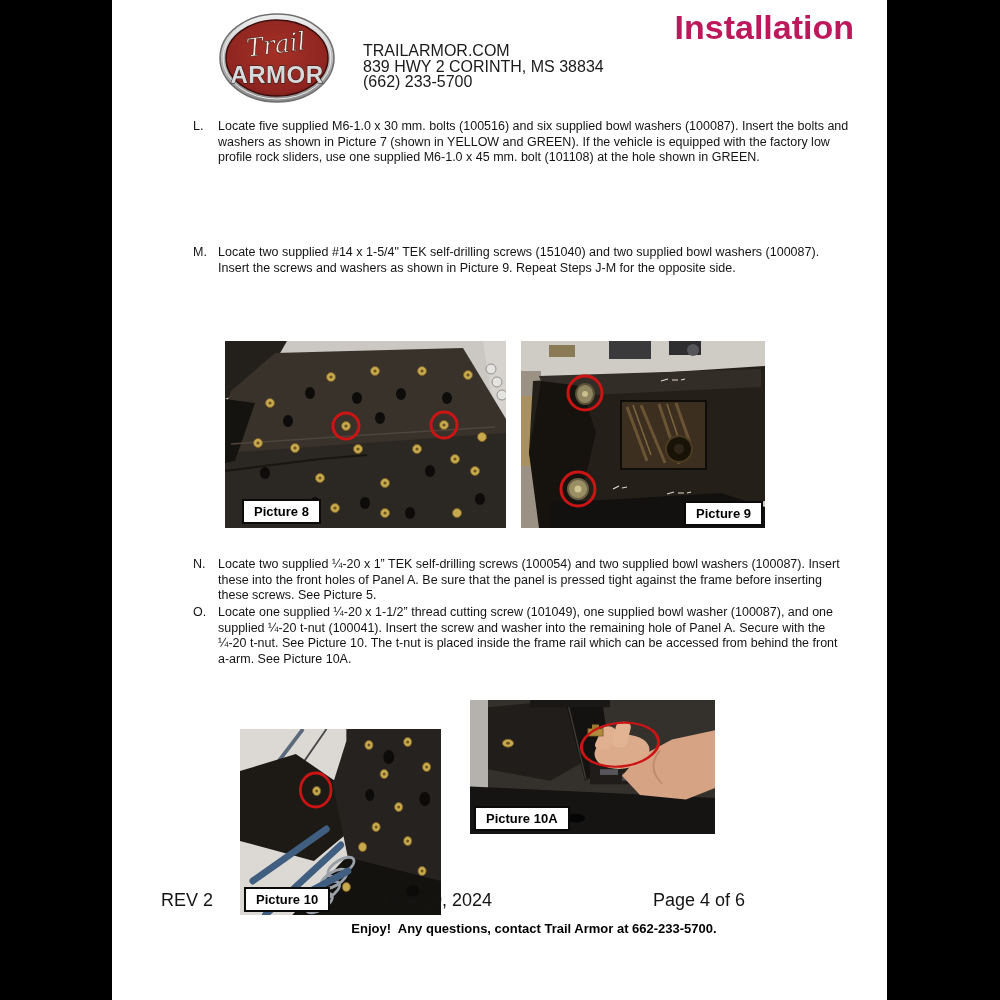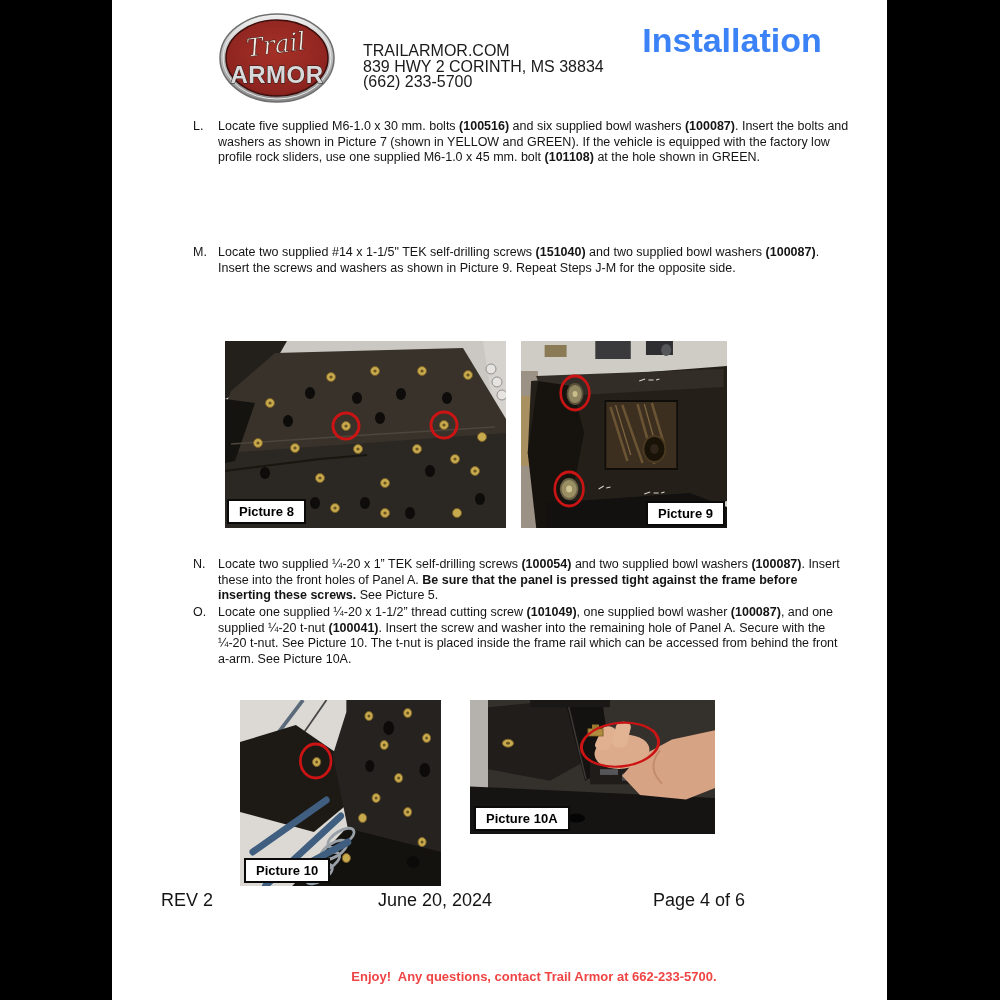--- a/index.html
+++ b/index.html
@@ -16,8 +16,8 @@
   
   #logo { position:absolute; left:104px; top:10px; width:122px; height:96px; }
   #contact { position:absolute; left:251px; top:43px; font-size:16px; line-height:15.5px; color:#1a1a1a; }
-  #title { position:absolute; left:498px; top:20px; width:244px; text-align:center;
-           font-size:34px; font-weight:bold; line-height:41px; letter-spacing:0px; color:#3b82f6; }
+  #title { position:absolute; left:498px; top:7px; width:244px; text-align:right;
+           font-size:34px; font-weight:bold; line-height:41px; letter-spacing:0px; color:#be185d; }
   
   .step { position:absolute; display:flex; font-size:12.5px; line-height:15.6px; color:#141414; }
   .step .letter { width:25px; flex:none; }

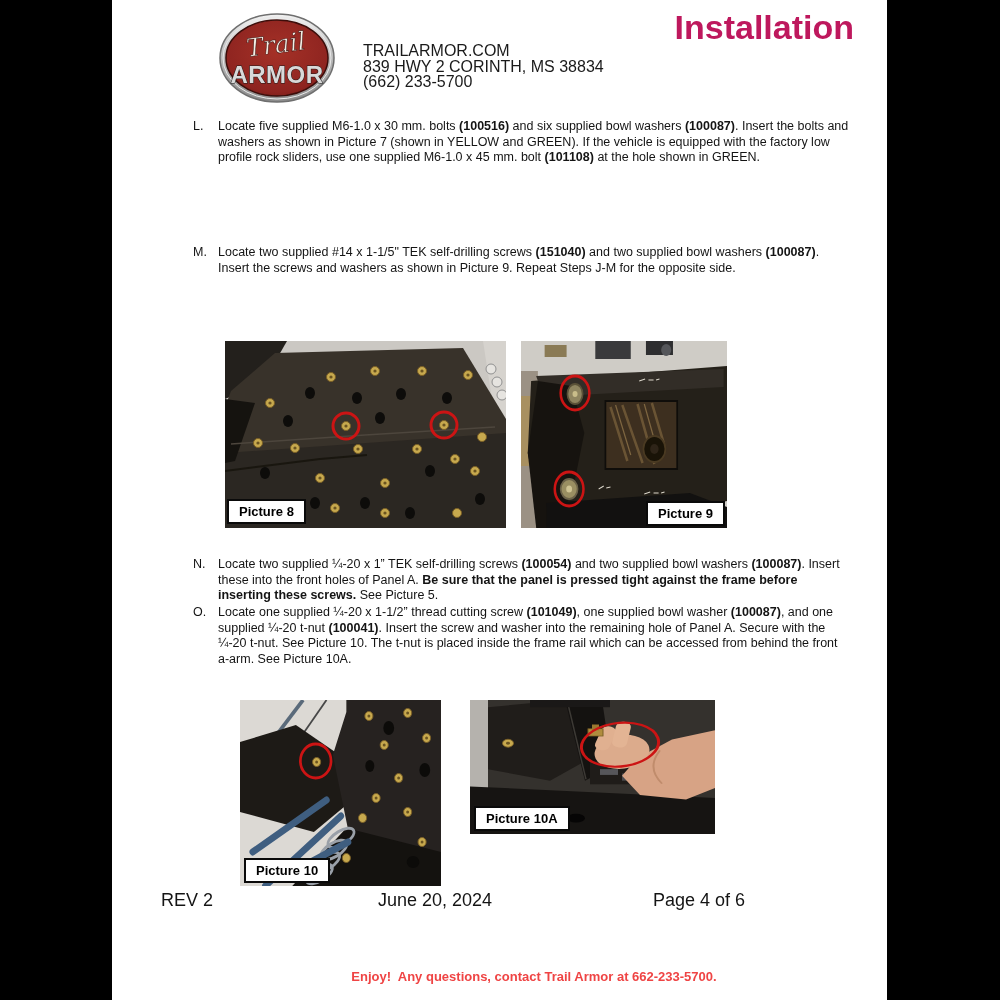--- a/index.html
+++ b/index.html
@@ -22,7 +22,7 @@
   .step { position:absolute; display:flex; font-size:12.5px; line-height:15.6px; color:#141414; }
   .step .letter { width:25px; flex:none; }
   .step .text { width:633px; }
-  .step .text b { font-weight:bold; }
+  .step .text b { font-weight:normal; }
   #step-l { left:81px; top:119px; }
   #step-m { left:81px; top:245px; }
   #step-n { left:81px; top:557px; }

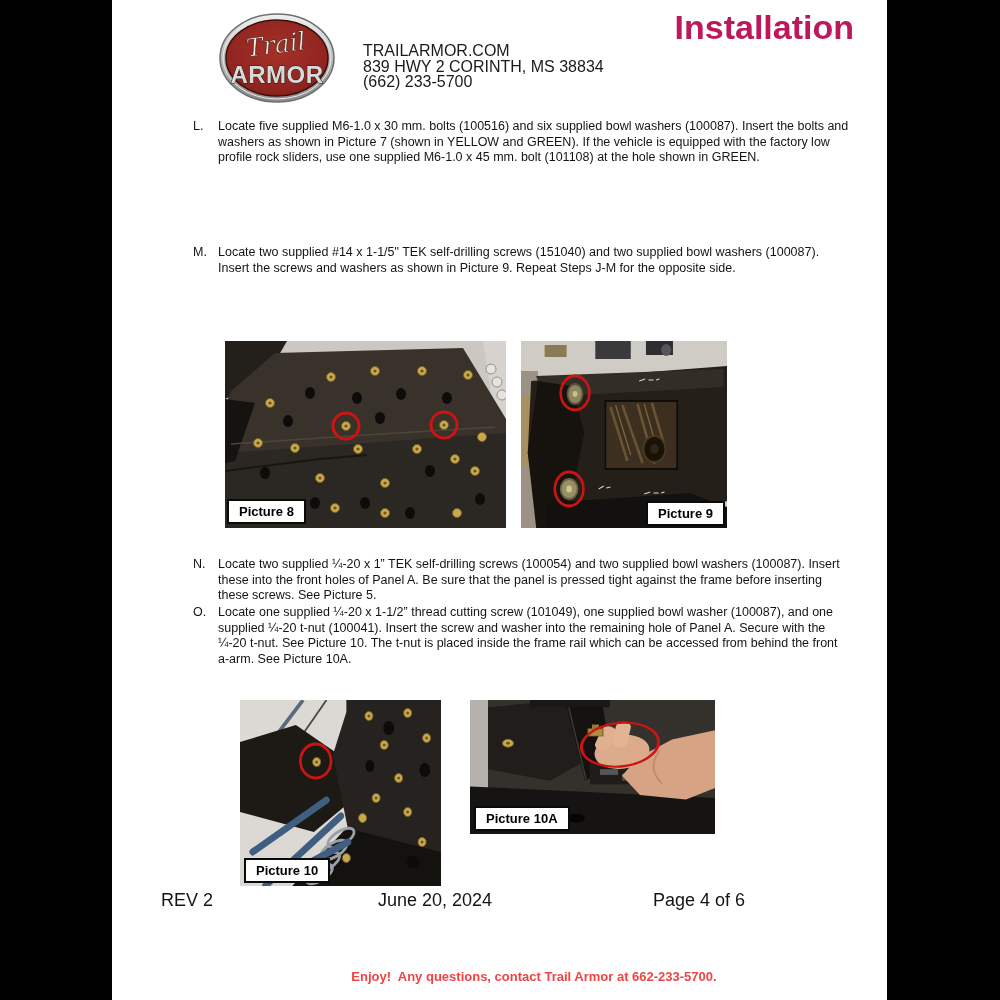--- a/index.html
+++ b/index.html
@@ -95,7 +95,7 @@
     </div>
     <div class="step" id="step-m">
       <span class="letter">M.</span>
-      <span class="text"><span>Locate two supplied #14 x 1-1/5" TEK self-drilling screws </span><b>(151040)</b><span> and two supplied bowl washers </span><b>(100087)</b><span>. Insert the screws and washers as shown in Picture 9. Repeat Steps J-M for the opposite side.</span></span>
+      <span class="text"><span>Locate two supplied #14 x 1-5/4" TEK self-drilling screws </span><b>(151040)</b><span> and two supplied bowl washers </span><b>(100087)</b><span>. Insert the screws and washers as shown in Picture 9. Repeat Steps J-M for the opposite side.</span></span>
     </div>
 
     <div class="photo" id="pic8">

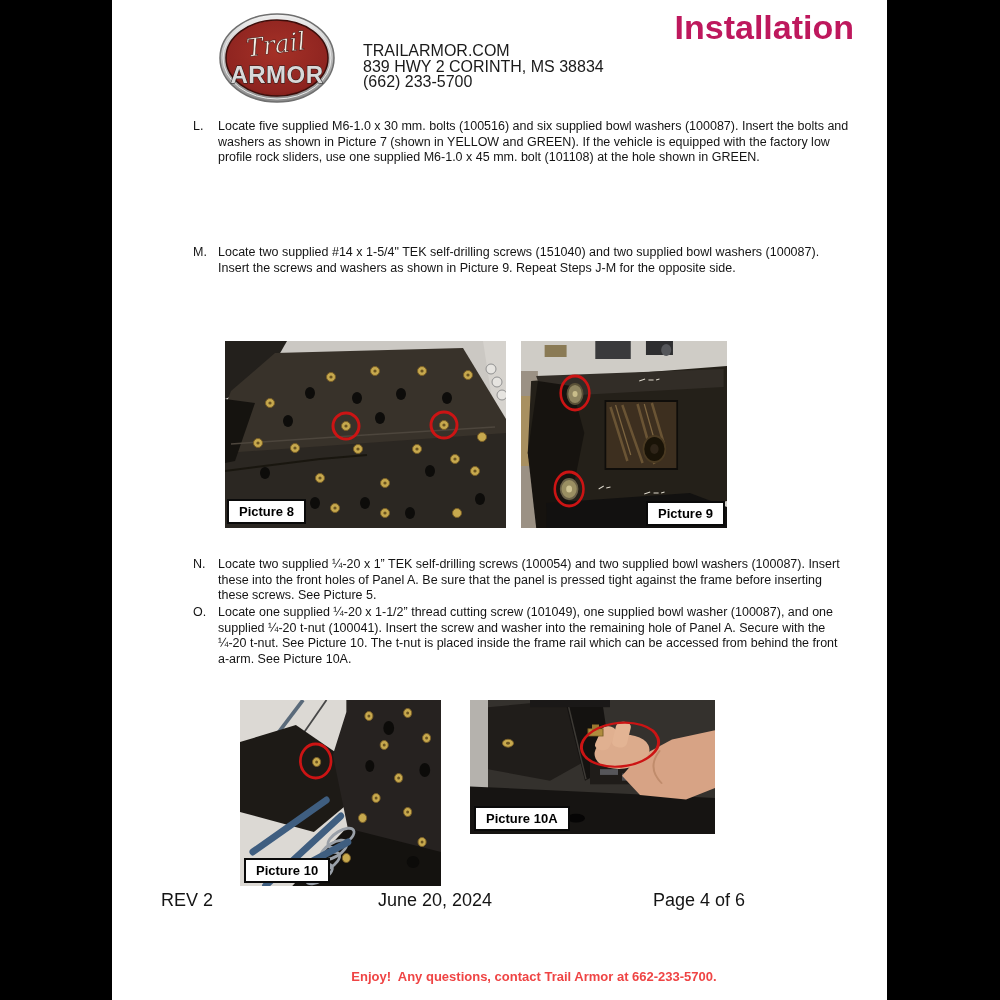--- a/index.html
+++ b/index.html
@@ -39,7 +39,7 @@
     font-size:13px; font-weight:bold; line-height:17px; padding:2px 10px; color:#000;
     white-space:nowrap;
   }
-  #pic8 .photo-label  { left:2px;  bottom:4px; }
+  #pic8 .photo-label  { left:17px;  bottom:4px; }
   #pic9 .photo-label  { right:2px; bottom:2px; }
   #pic10 .photo-label { left:4px;  bottom:3px; }
   #pic10a .photo-label{ left:4px;  bottom:3px; }

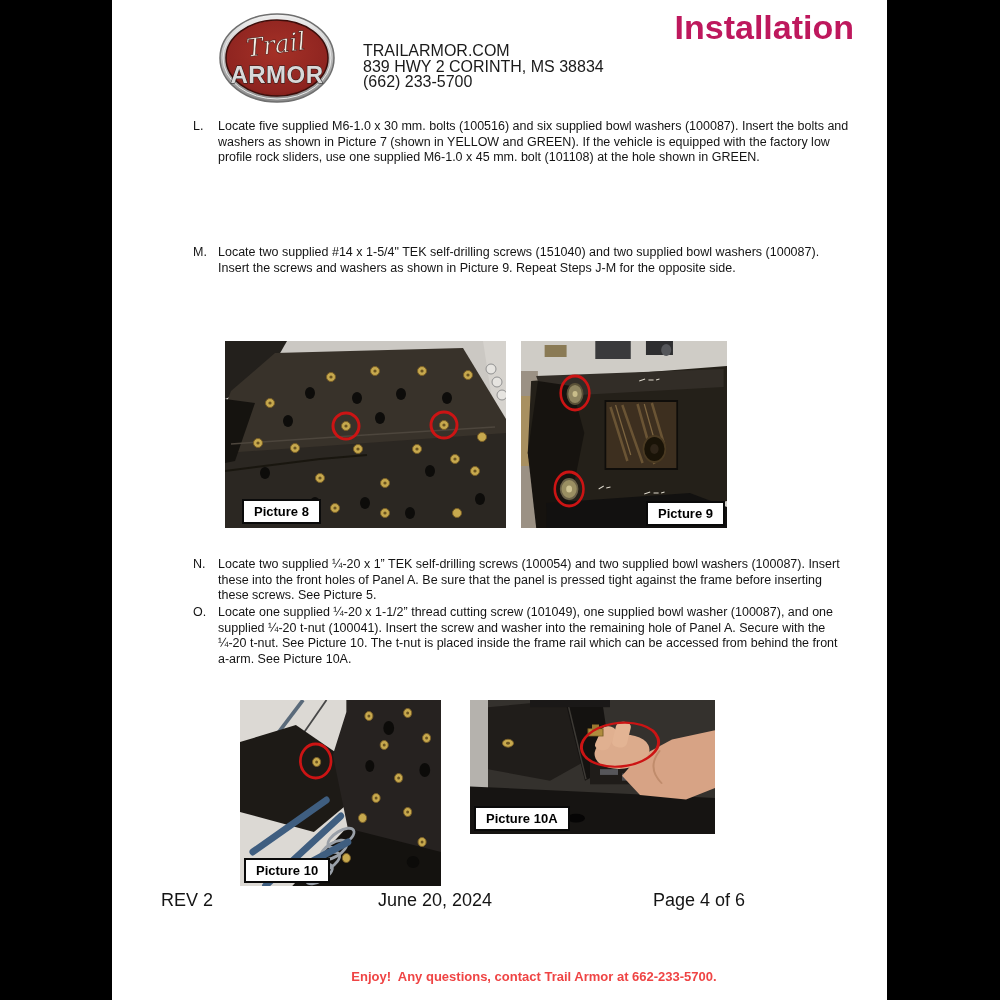--- a/index.html
+++ b/index.html
@@ -31,7 +31,7 @@
   .photo { position:absolute; overflow:hidden; background:#d8d5d0; }
   .photo svg { display:block; width:100%; height:100%; }
   #pic8  { left:113px; top:341px; width:281px; height:187px; }
-  #pic9  { left:409px; top:341px; width:206px; height:187px; }
+  #pic9  { left:409px; top:341px; width:244px; height:187px; }
   #pic10 { left:128px; top:700px; width:201px; height:186px; }
   #pic10a{ left:358px; top:700px; width:245px; height:134px; }
   .photo-label {

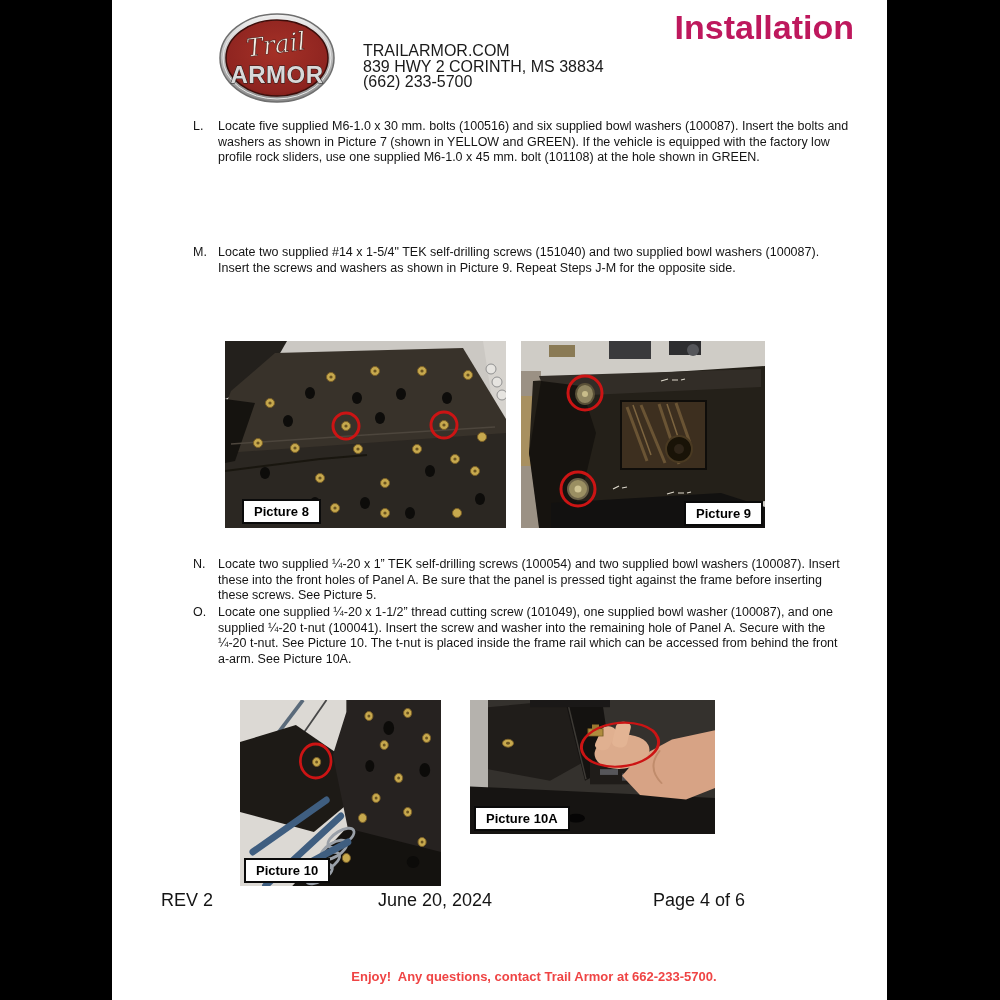--- a/index.html
+++ b/index.html
@@ -32,7 +32,7 @@
   .photo svg { display:block; width:100%; height:100%; }
   #pic8  { left:113px; top:341px; width:281px; height:187px; }
   #pic9  { left:409px; top:341px; width:244px; height:187px; }
-  #pic10 { left:128px; top:700px; width:201px; height:186px; }
+  #pic10 { left:128px; top:729px; width:201px; height:186px; }
   #pic10a{ left:358px; top:700px; width:245px; height:134px; }
   .photo-label {
     position:absolute; background:#fff; border:2px solid #0a0a0a;

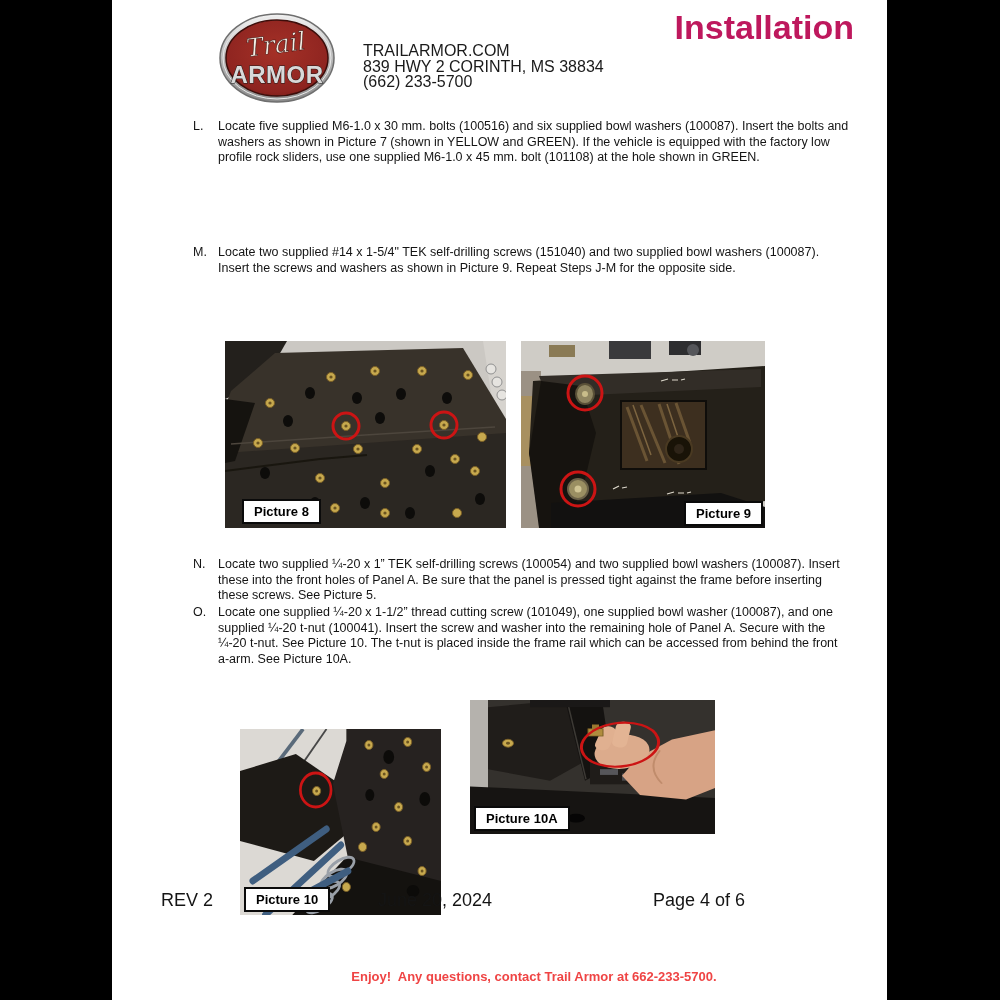--- a/index.html
+++ b/index.html
@@ -48,8 +48,8 @@
   #footer-rev  { left:49px;  top:890px; }
   #footer-date { left:266px; top:890px; }
   #footer-page { left:541px; top:890px; }
-  #closing { position:absolute; left:72px; top:969px; width:700px; text-align:center;
-             font-size:13px; font-weight:bold; white-space:pre; color:#ef4444; }
+  #closing { position:absolute; left:72px; top:921px; width:700px; text-align:center;
+             font-size:13px; font-weight:bold; white-space:pre; color:#000000; }
 </style>
 </head>
 <body>

